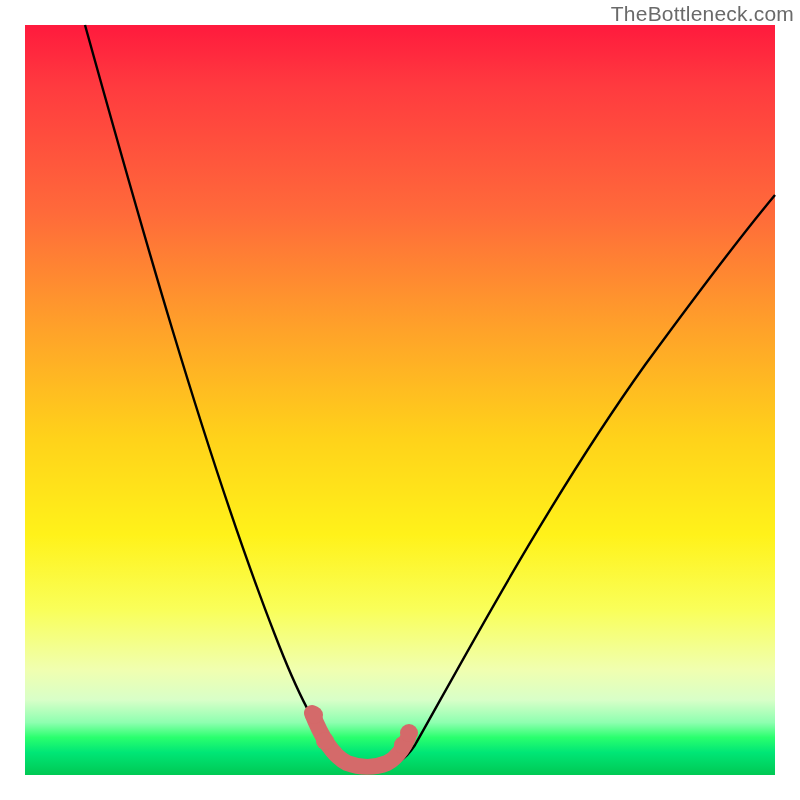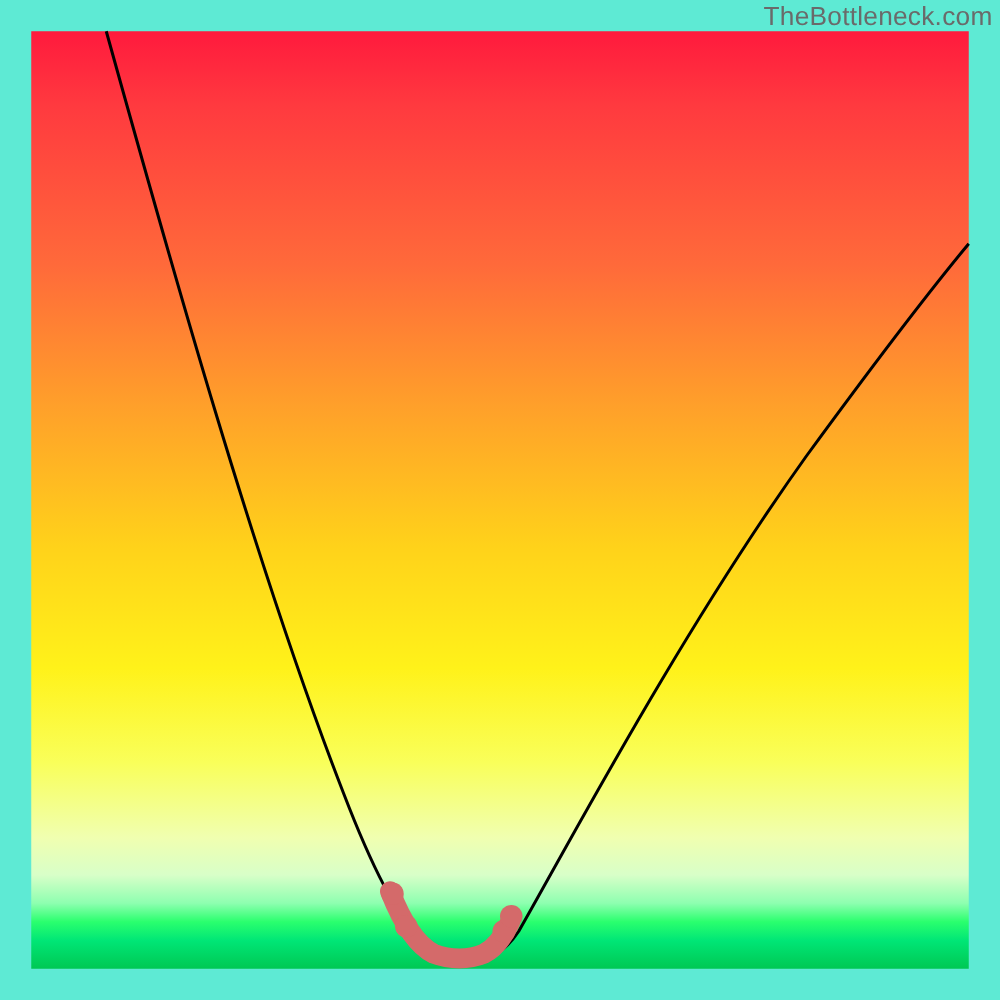--- a/index.html
+++ b/index.html
@@ -16,7 +16,7 @@
     top: 0;
     width: 800px;
     height: 800px;
-    background: #5eead4;
+    background: #ffffff;
   }
   .plot-area {
     position: absolute;

